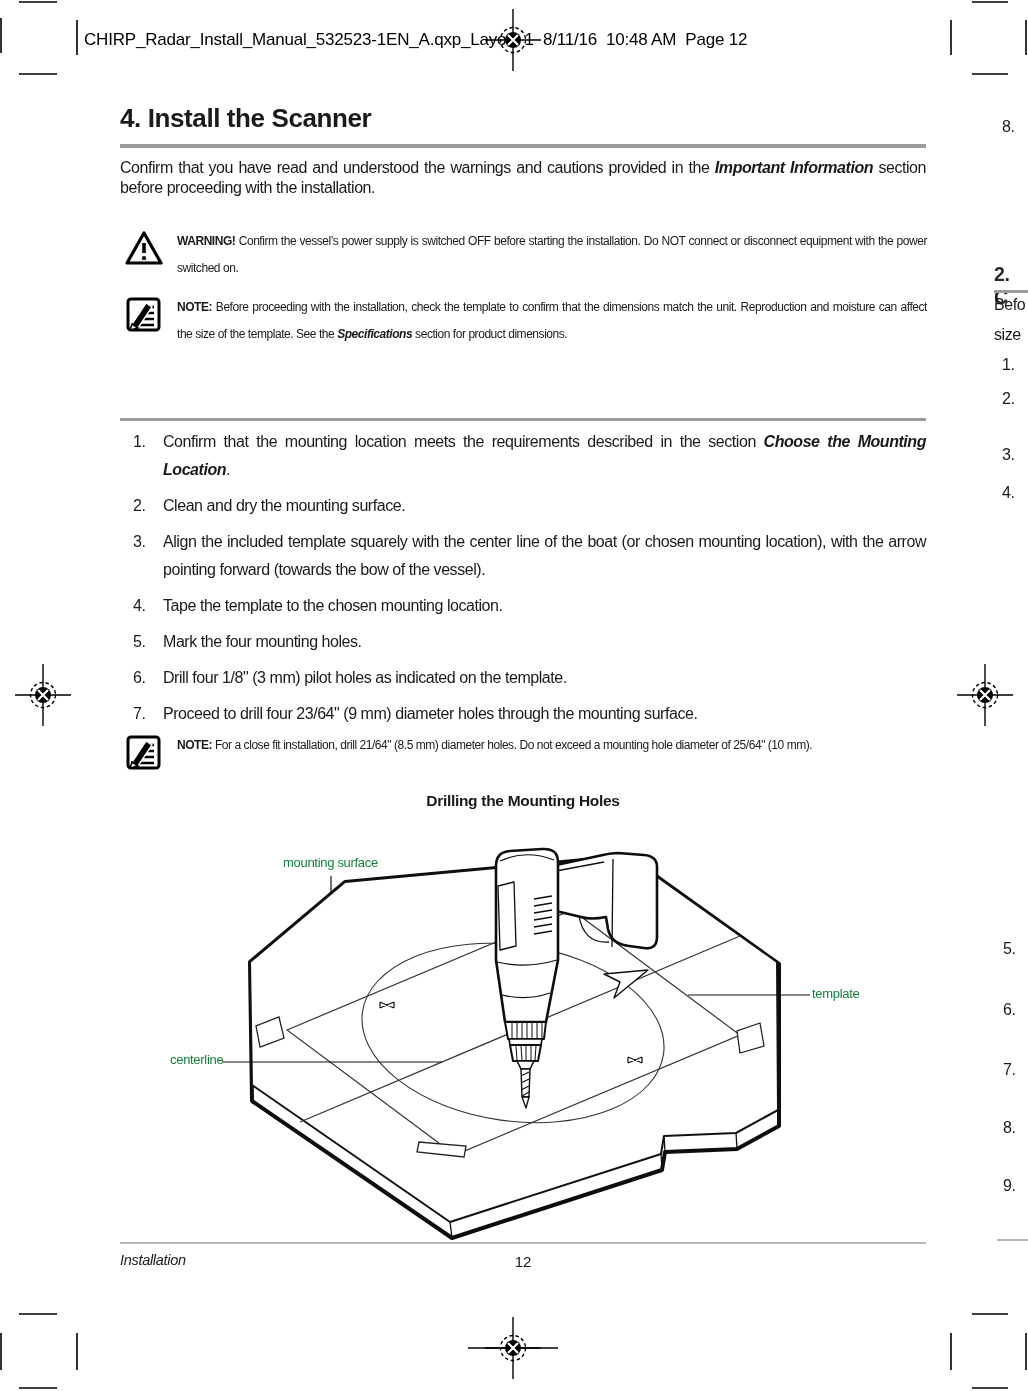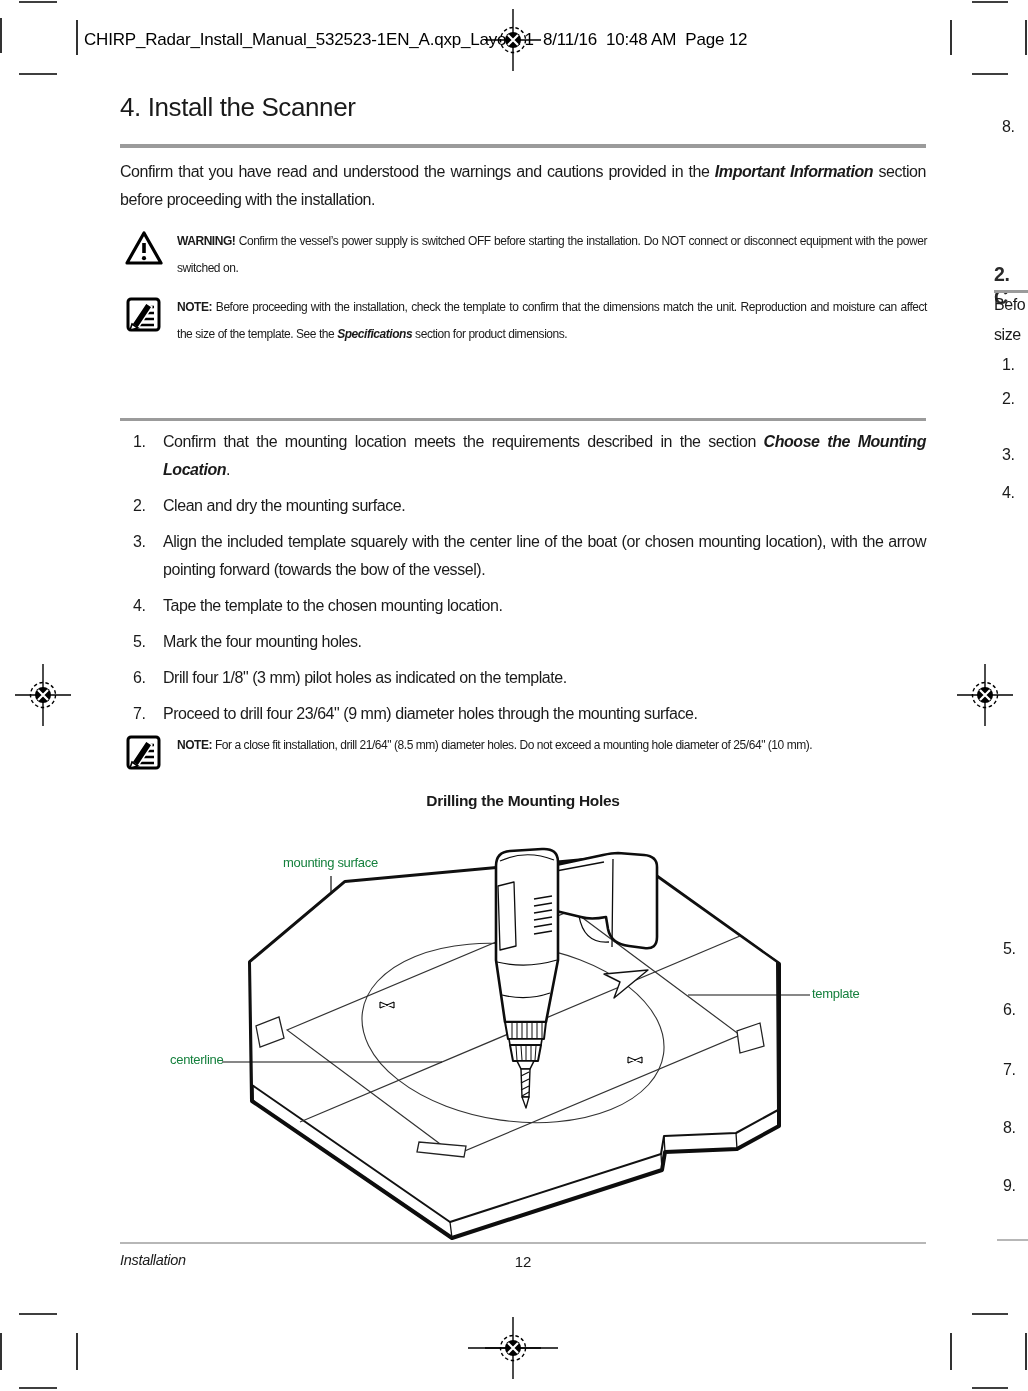--- a/index.html
+++ b/index.html
@@ -11,7 +11,7 @@
   
   .print-header{left:84px;top:30px;font-size:17px;letter-spacing:-0.2px;color:#000;white-space:pre;}
   
-  .page-title{left:120px;top:92px;font-size:26px;font-weight:normal;letter-spacing:-0.4px;text-align:right;}
+  .page-title{left:120px;top:103px;font-size:26px;font-weight:bold;letter-spacing:-0.4px;text-align:right;}
   .title-rule{left:120px;top:144px;width:806px;height:4px;background:#9b9b9b;}
   
   .para{left:120px;top:158px;width:806px;font-size:16px;line-height:28px;

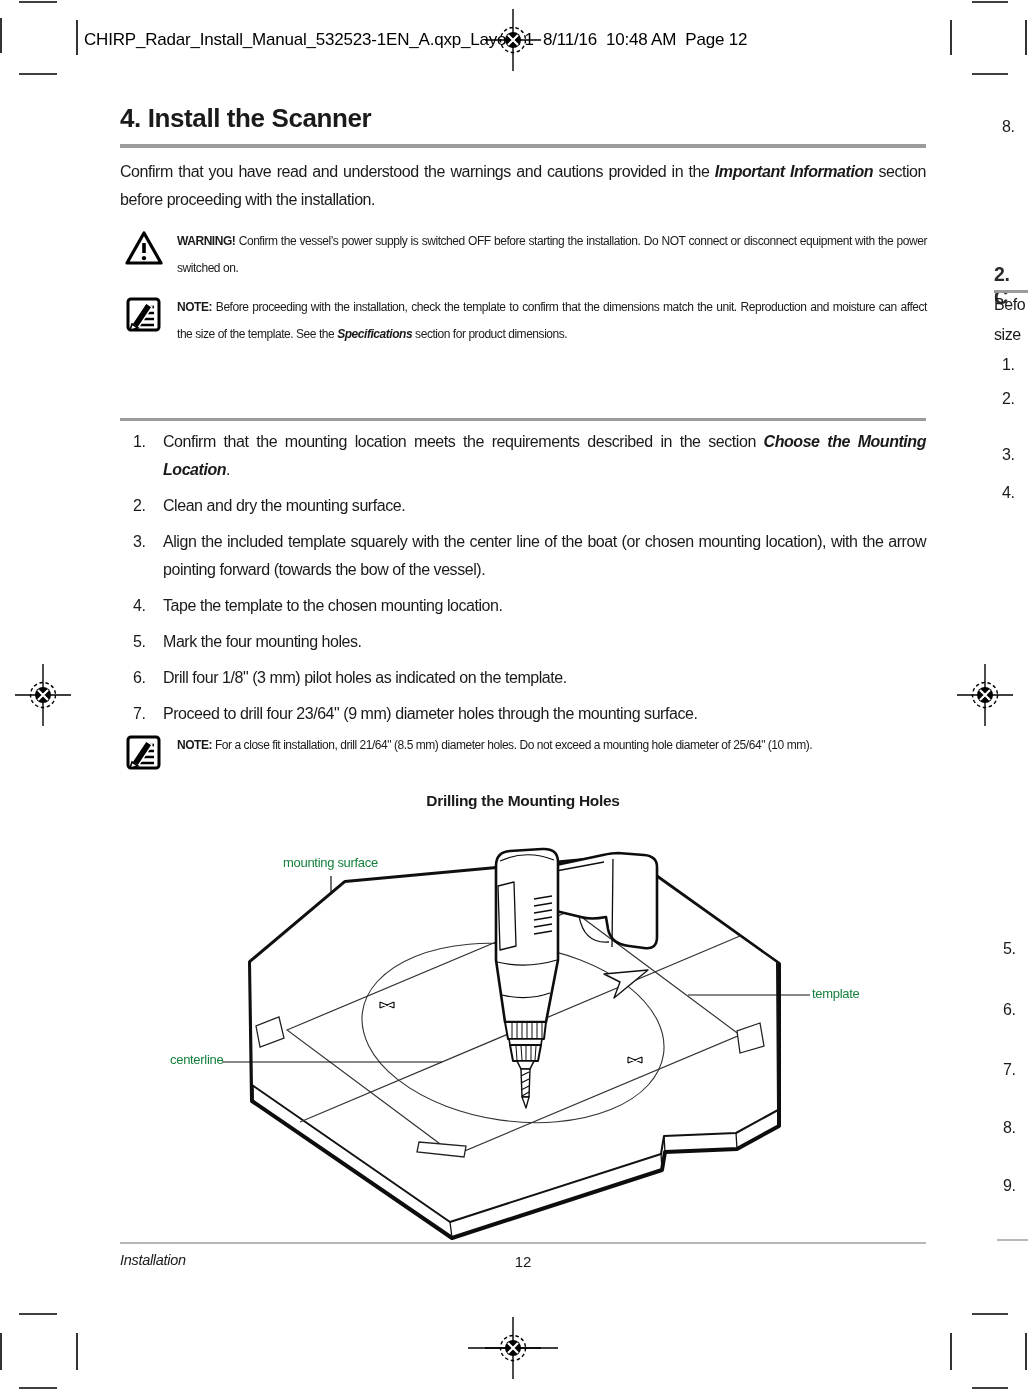--- a/index.html
+++ b/index.html
@@ -14,7 +14,7 @@
   .page-title{left:120px;top:103px;font-size:26px;font-weight:bold;letter-spacing:-0.4px;text-align:right;}
   .title-rule{left:120px;top:144px;width:806px;height:4px;background:#9b9b9b;}
   
-  .para{left:120px;top:158px;width:806px;font-size:16px;line-height:28px;
+  .para{left:120px;top:158px;width:806px;font-size:16px;line-height:20px;
         text-align:justify;letter-spacing:-0.45px;}
   .bi{font-weight:bold;font-style:italic;}
   .blk-text{width:750px;left:177px;font-size:12px;line-height:27px;text-align:justify;letter-spacing:-0.45px;}

